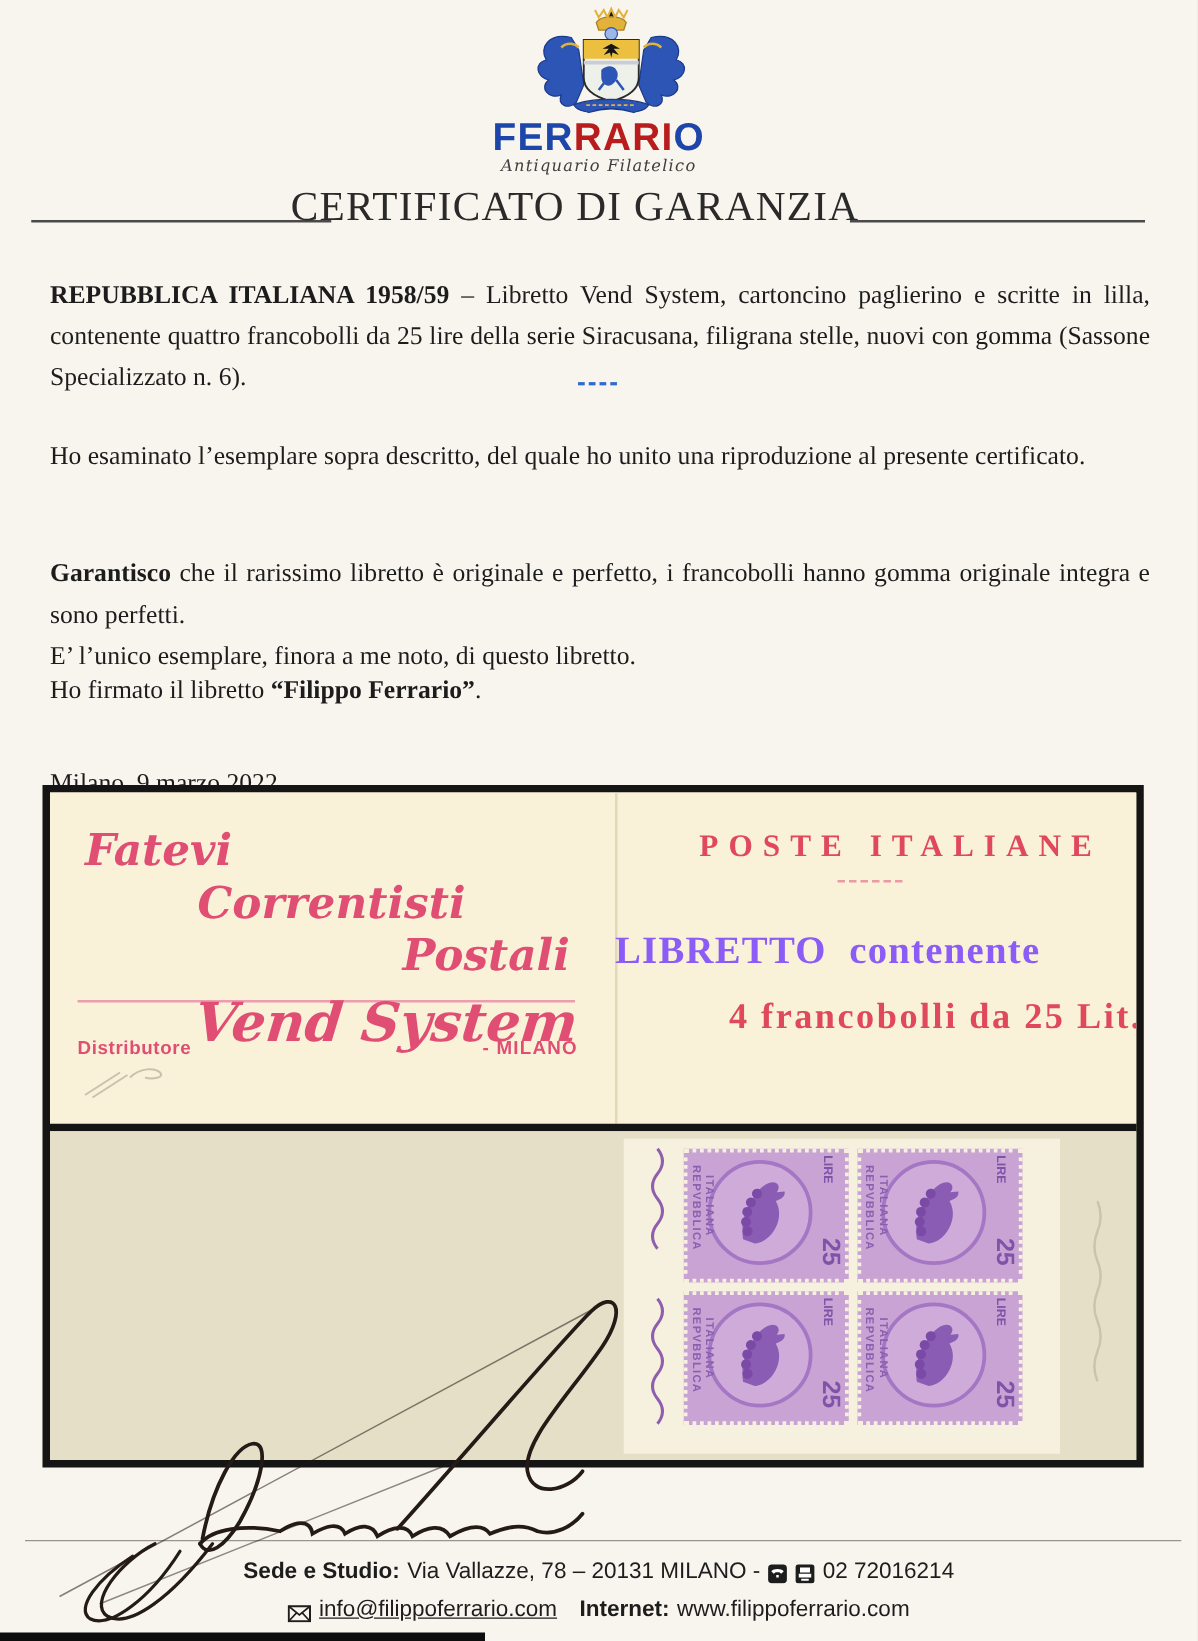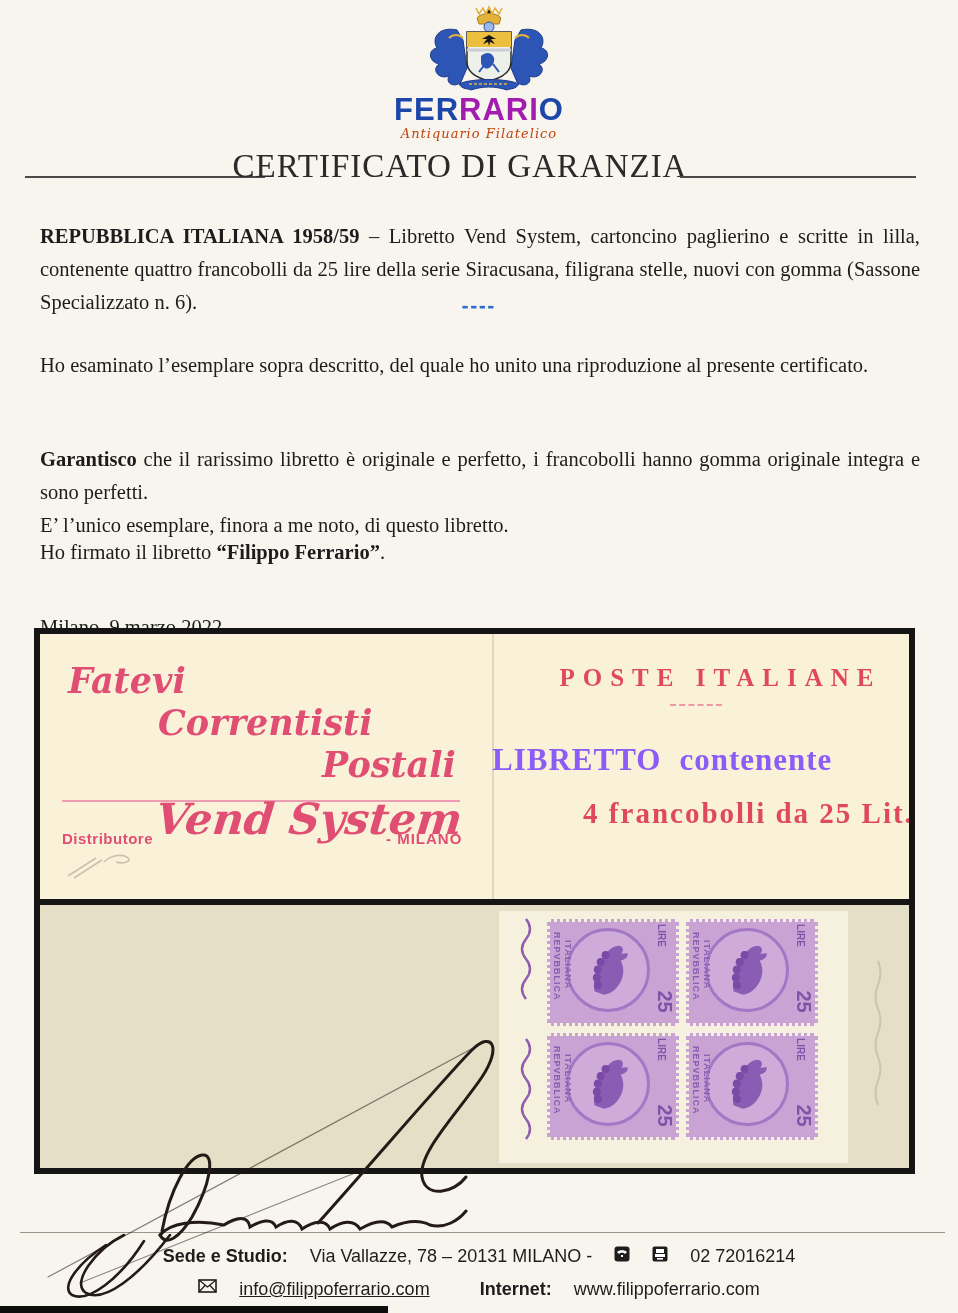--- a/index.html
+++ b/index.html
@@ -12,7 +12,7 @@
   .crest{position:absolute;left:419px;top:4px;width:140px;height:92px;}
   .brand{position:absolute;left:0;top:92px;width:958px;text-align:center;
     font-family:"Liberation Sans",sans-serif;font-weight:bold;font-size:31px;letter-spacing:1px;}
-  .brand .blue{color:#1d46ab;} .brand .red{color:#a21caf;}
+  .brand .blue{color:#1d46ab;} .brand .red{color:#b91c1c;}
   .tagline{position:absolute;left:0;top:126px;width:958px;text-align:center;
     font-family:"DejaVu Serif",serif;font-style:italic;font-size:13px;color:#c2410c;letter-spacing:1px;}
   

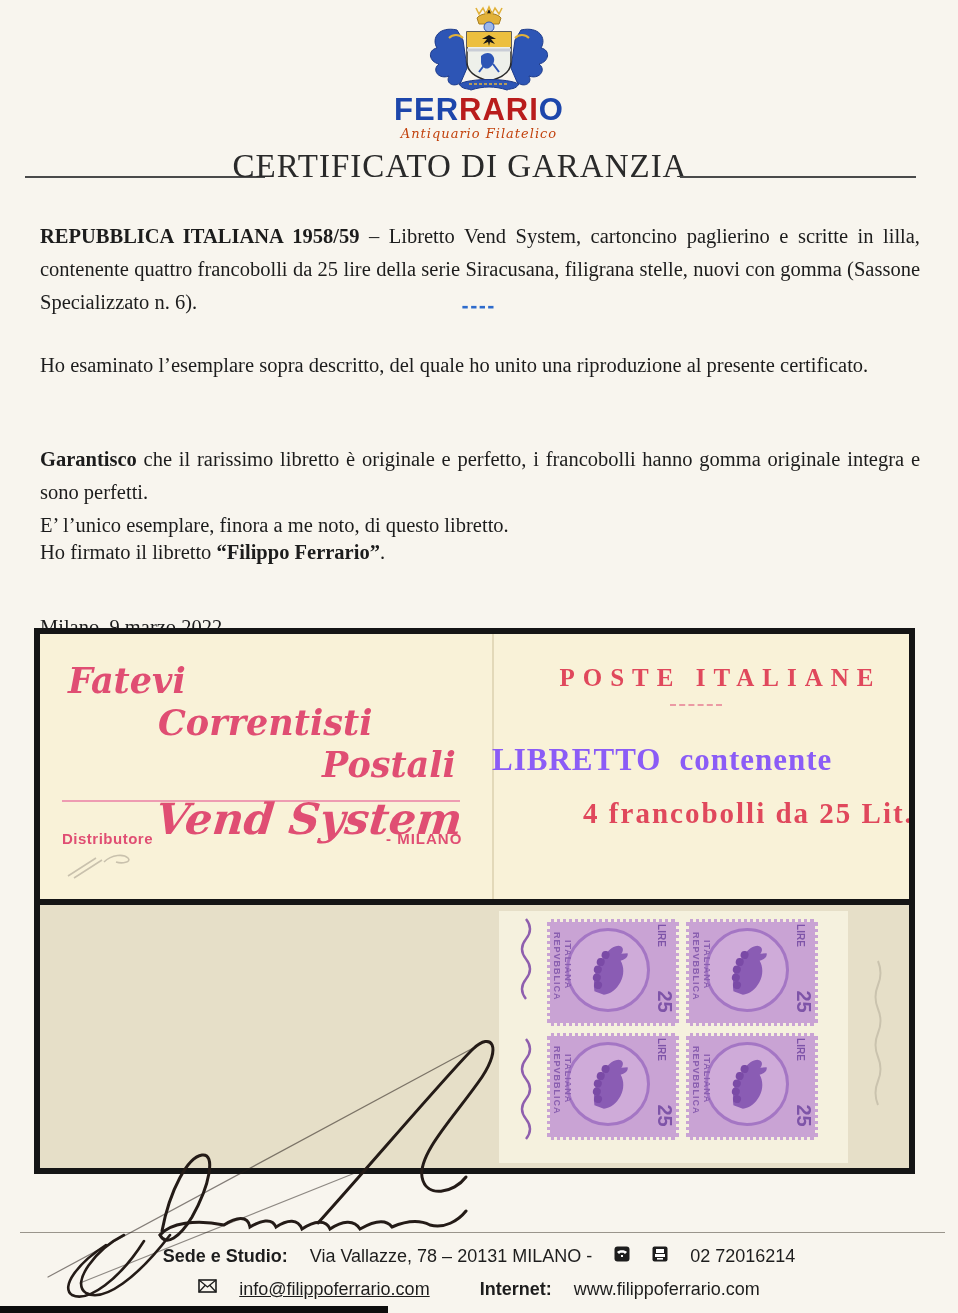--- a/index.html
+++ b/index.html
@@ -14,7 +14,7 @@
     font-family:"Liberation Sans",sans-serif;font-weight:bold;font-size:31px;letter-spacing:1px;}
   .brand .blue{color:#1d46ab;} .brand .red{color:#b91c1c;}
   .tagline{position:absolute;left:0;top:126px;width:958px;text-align:center;
-    font-family:"DejaVu Serif",serif;font-style:italic;font-size:13px;color:#c2410c;letter-spacing:1px;}
+    font-family:"DejaVu Serif",serif;font-style:italic;font-size:13px;color:#404040;letter-spacing:1px;}
   
   .heading{position:absolute;left:0;top:148px;width:920px;text-align:center;
     font-size:33px;letter-spacing:1px;color:#2a2a2a;}

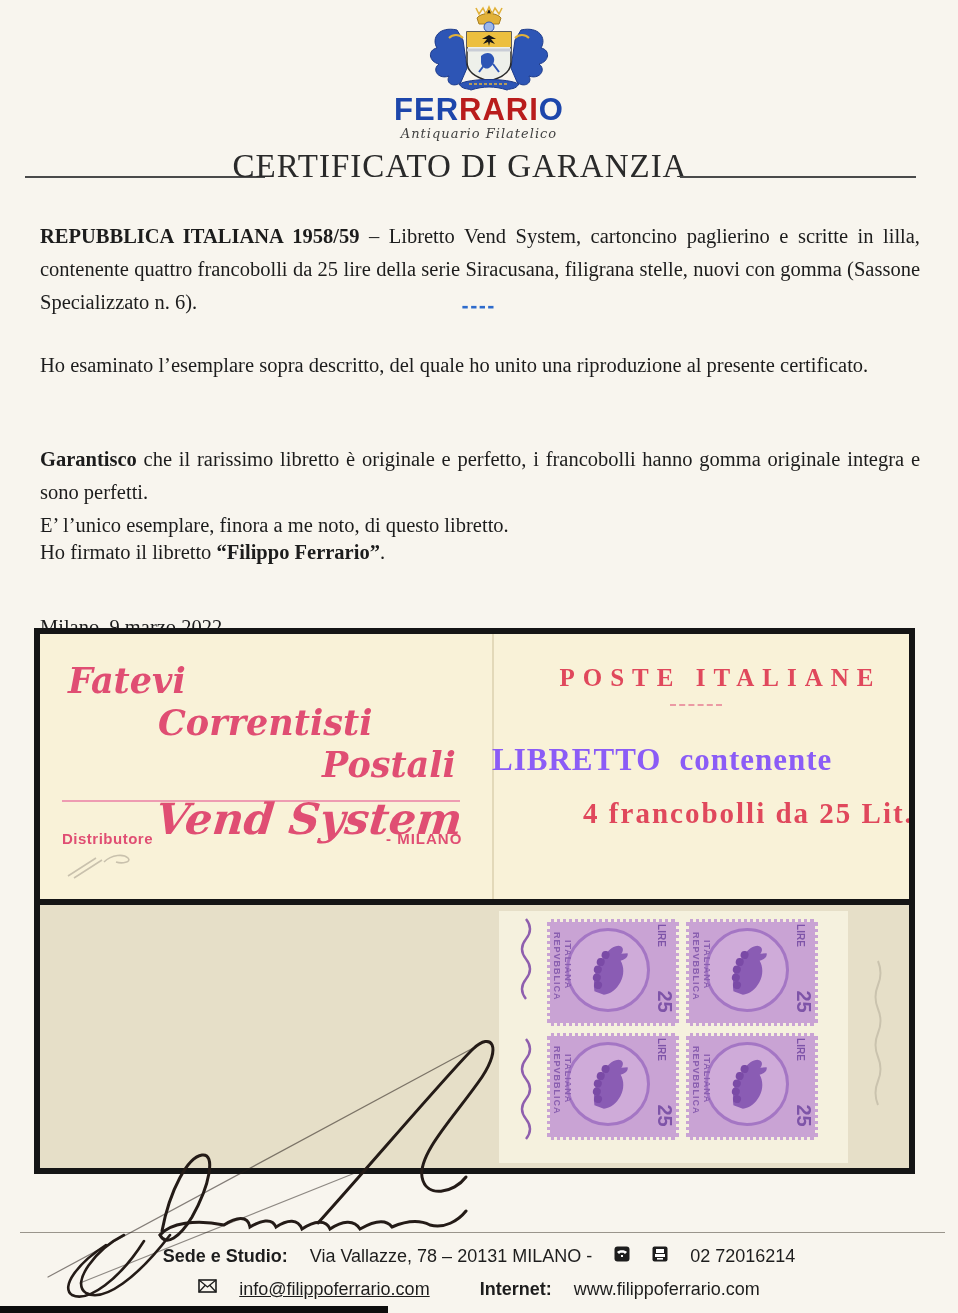--- a/index.html
+++ b/index.html
@@ -82,7 +82,7 @@
     font-family:"Liberation Sans",sans-serif;font-size:18px;color:#1d1d1d;}
   .footer.l1{top:1246px;} .footer.l2{top:1277px;}
   .footer b{font-weight:bold;}
-  .footer .row{display:inline-flex;align-items:flex-start;gap:22px;}
+  .footer .row{display:inline-flex;align-items:flex-end;gap:6px;}
   .footer .email{text-decoration:underline;}
   .bottom-bar{position:absolute;left:0;top:1306px;width:388px;height:7px;background:#0d0d0d;}
 </style>

